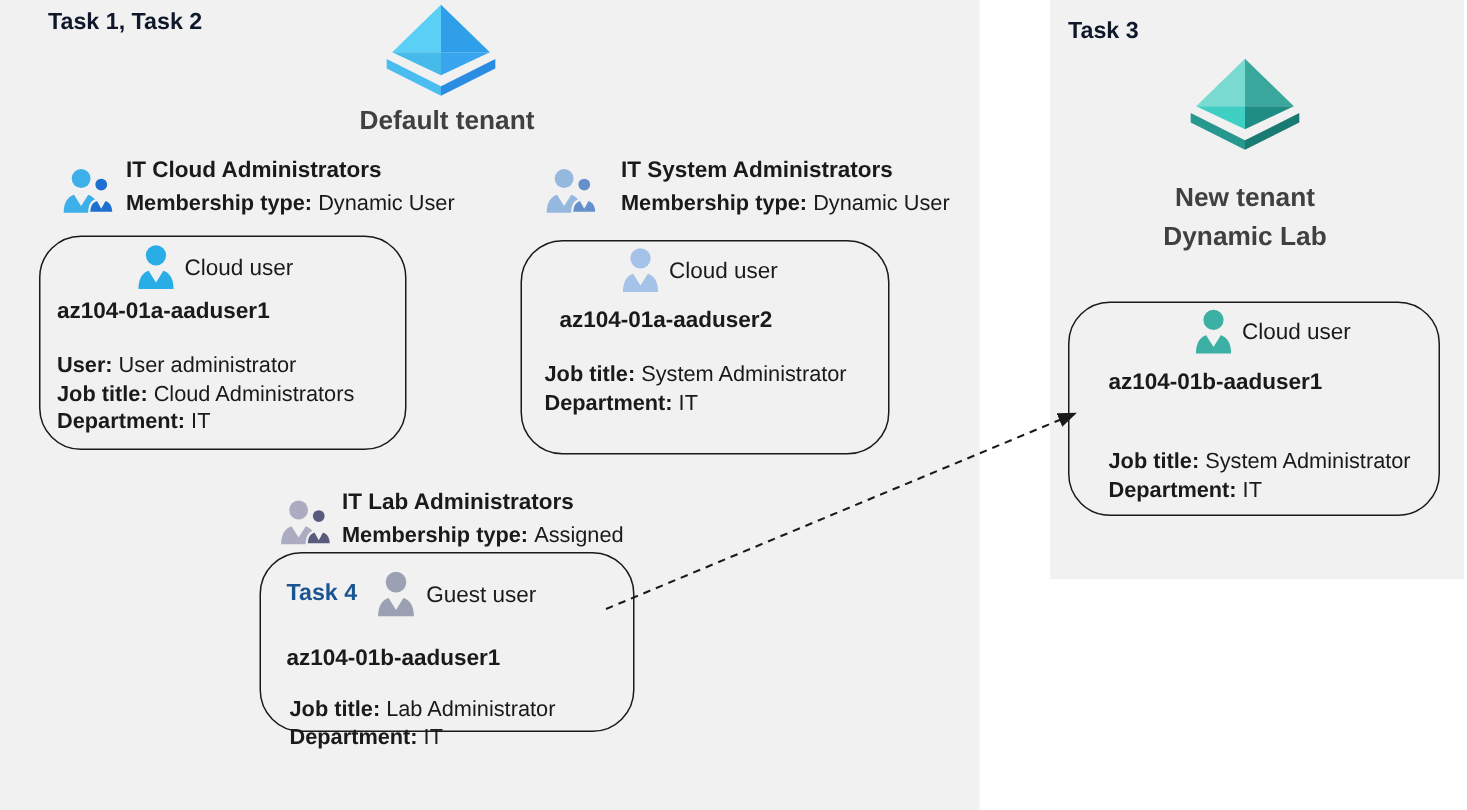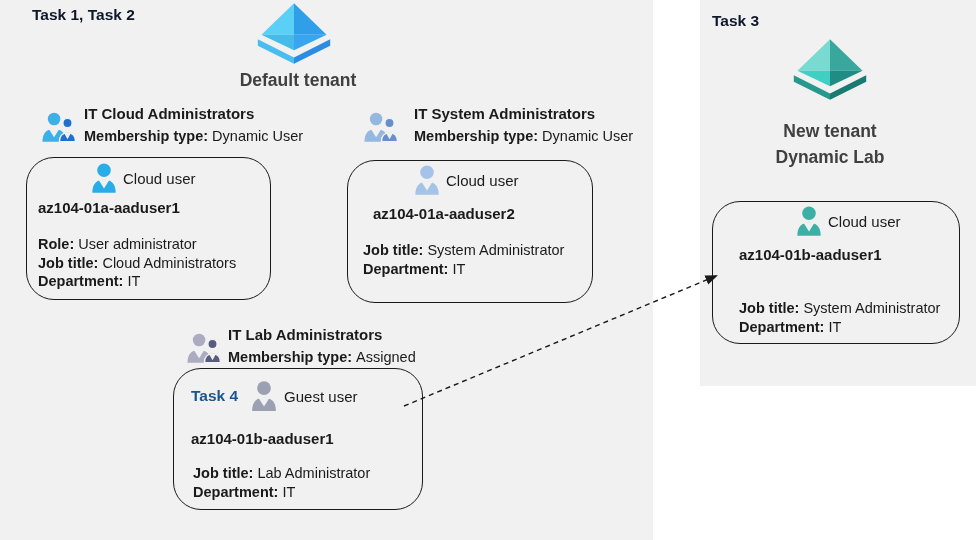--- a/index.html
+++ b/index.html
@@ -75,7 +75,7 @@
     </div>
     <div class="card-name" style="left:11px;top:41px;">az104-01a-aaduser1</div>
     <div class="fields" style="left:11px;top:77px;">
-      <div><span class="b">Role:</span><span>User administrator</span></div>
+      <div><span class="b">User:</span><span>User administrator</span></div>
       <div><span class="b">Job title:</span><span>Cloud Administrators</span></div>
       <div><span class="b">Department:</span><span>IT</span></div>
     </div>

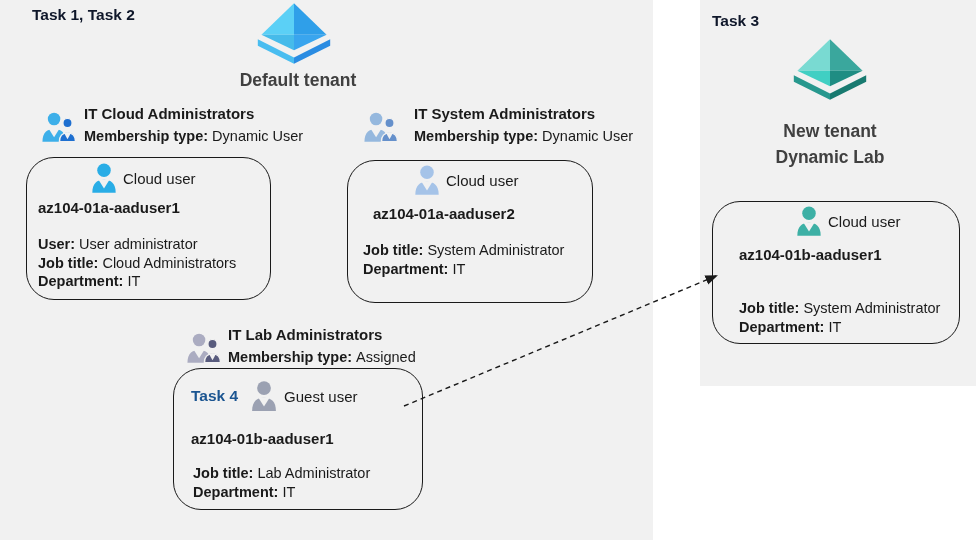--- a/index.html
+++ b/index.html
@@ -127,7 +127,7 @@
     </div>
   </div>
 
-  <div class="card" style="left:173px;top:368px;width:250px;height:142px;">
+  <div class="card" style="left:173px;top:368px;width:250px;height:120px;">
     <div class="card-header" style="left:17px;top:12px;">
       <span class="task-inline">Task 4</span>
       <svg class="icon" width="28" height="30" viewBox="0 0 30 34">

